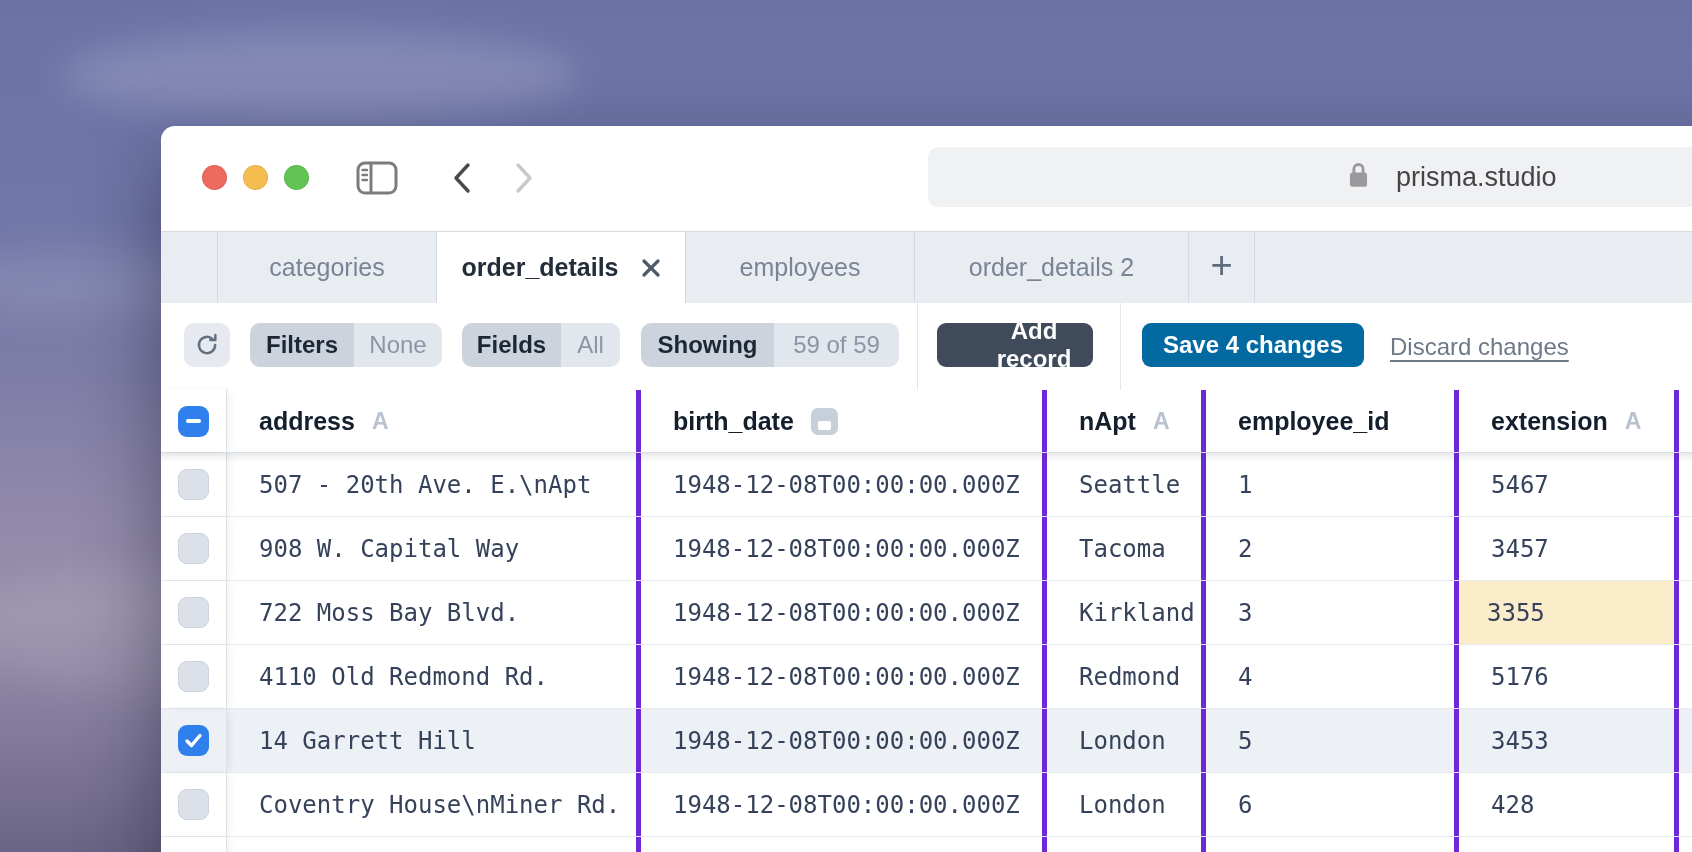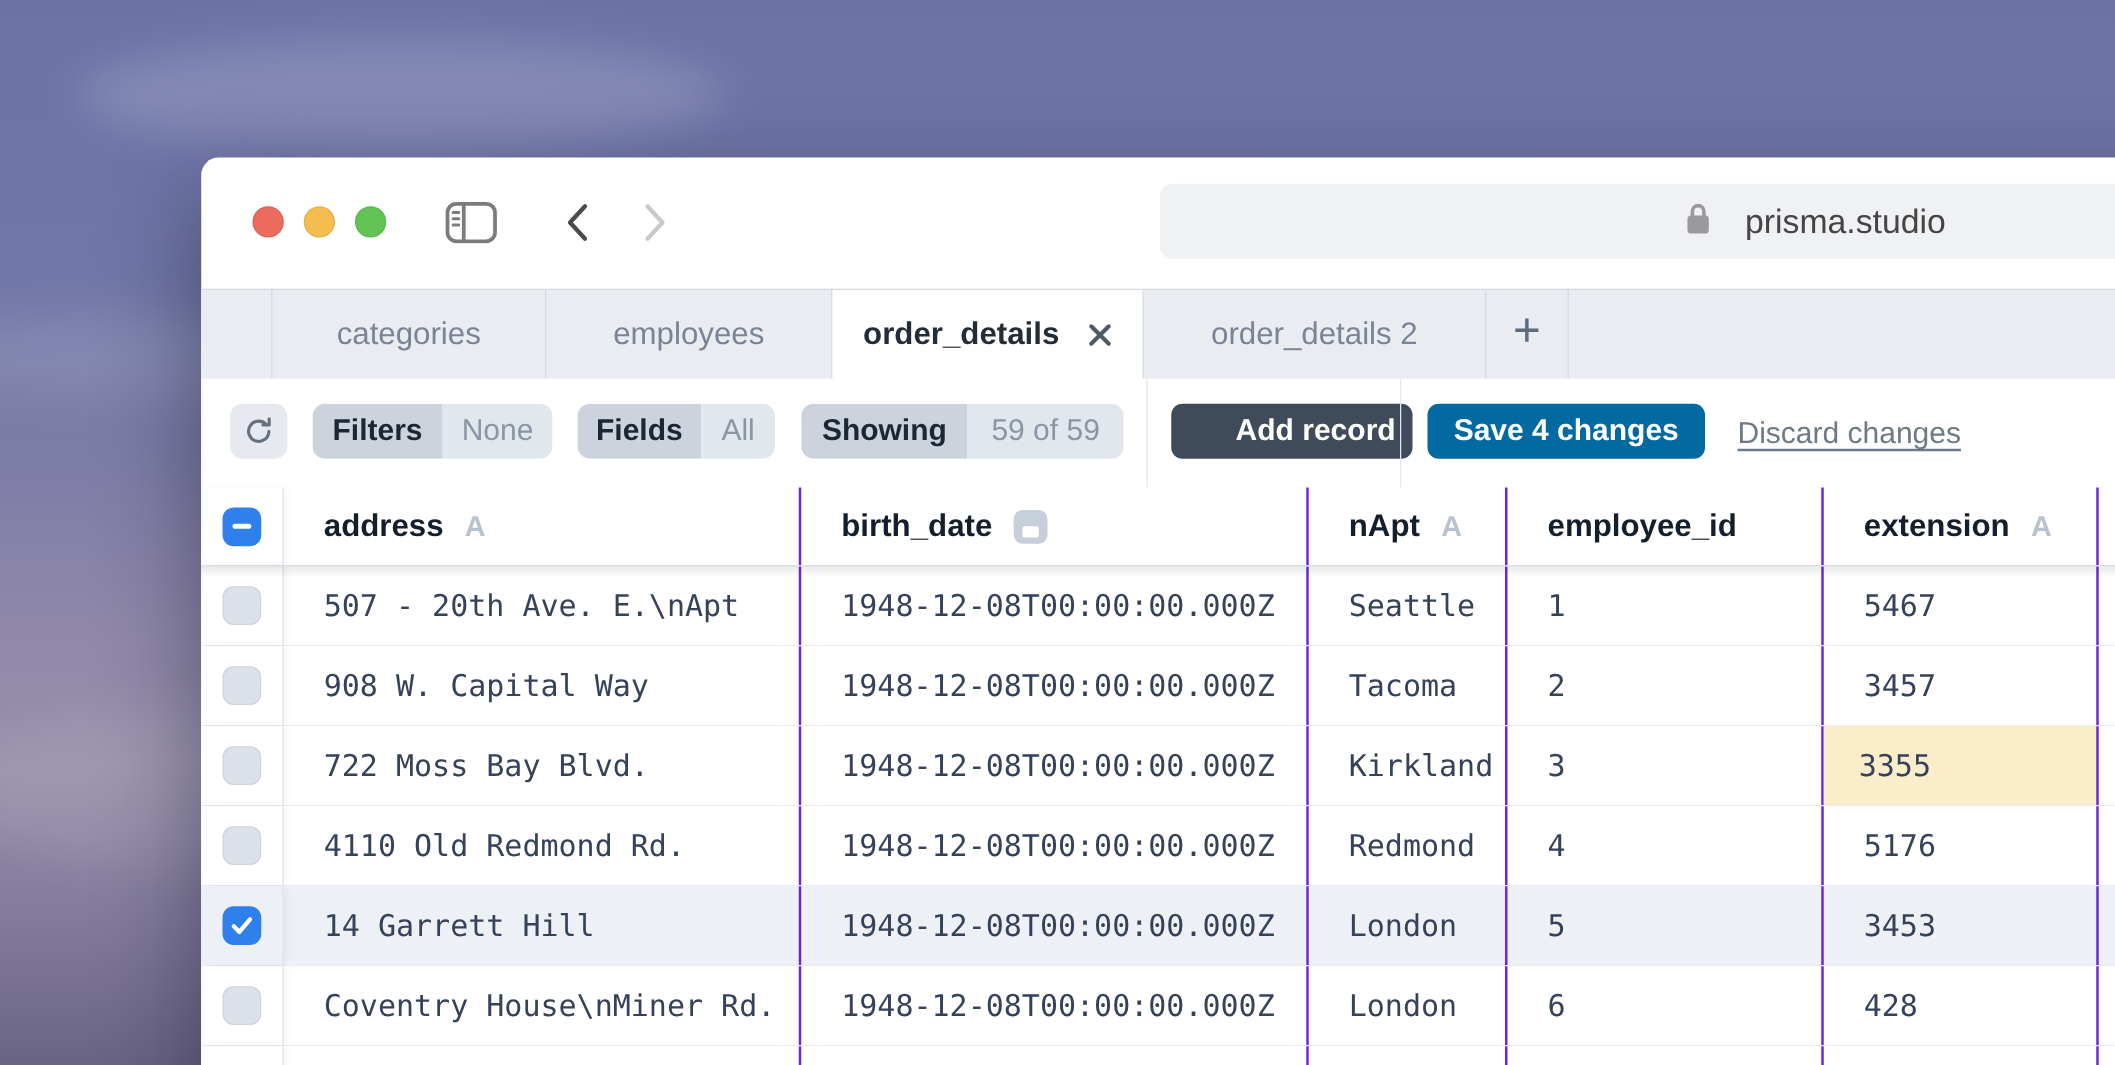--- a/index.html
+++ b/index.html
@@ -139,9 +139,6 @@
         <div class="tab" style="width: 219px;">
           <span>categories</span>
         </div>
-        <div class="tab" style="width: 229px;">
-          <span>employees</span>
-        </div>
         <div class="tab active" style="width: 249px;">
           <span>order_details</span>
           <span style="display: flex; align-items: center;">
@@ -151,6 +148,9 @@
             </svg>
           </span>
         </div>
+        <div class="tab" style="width: 229px;">
+          <span>employees</span>
+        </div>
         <div class="tab" style="width: 274px;">
           <span>order_details 2</span>
         </div>

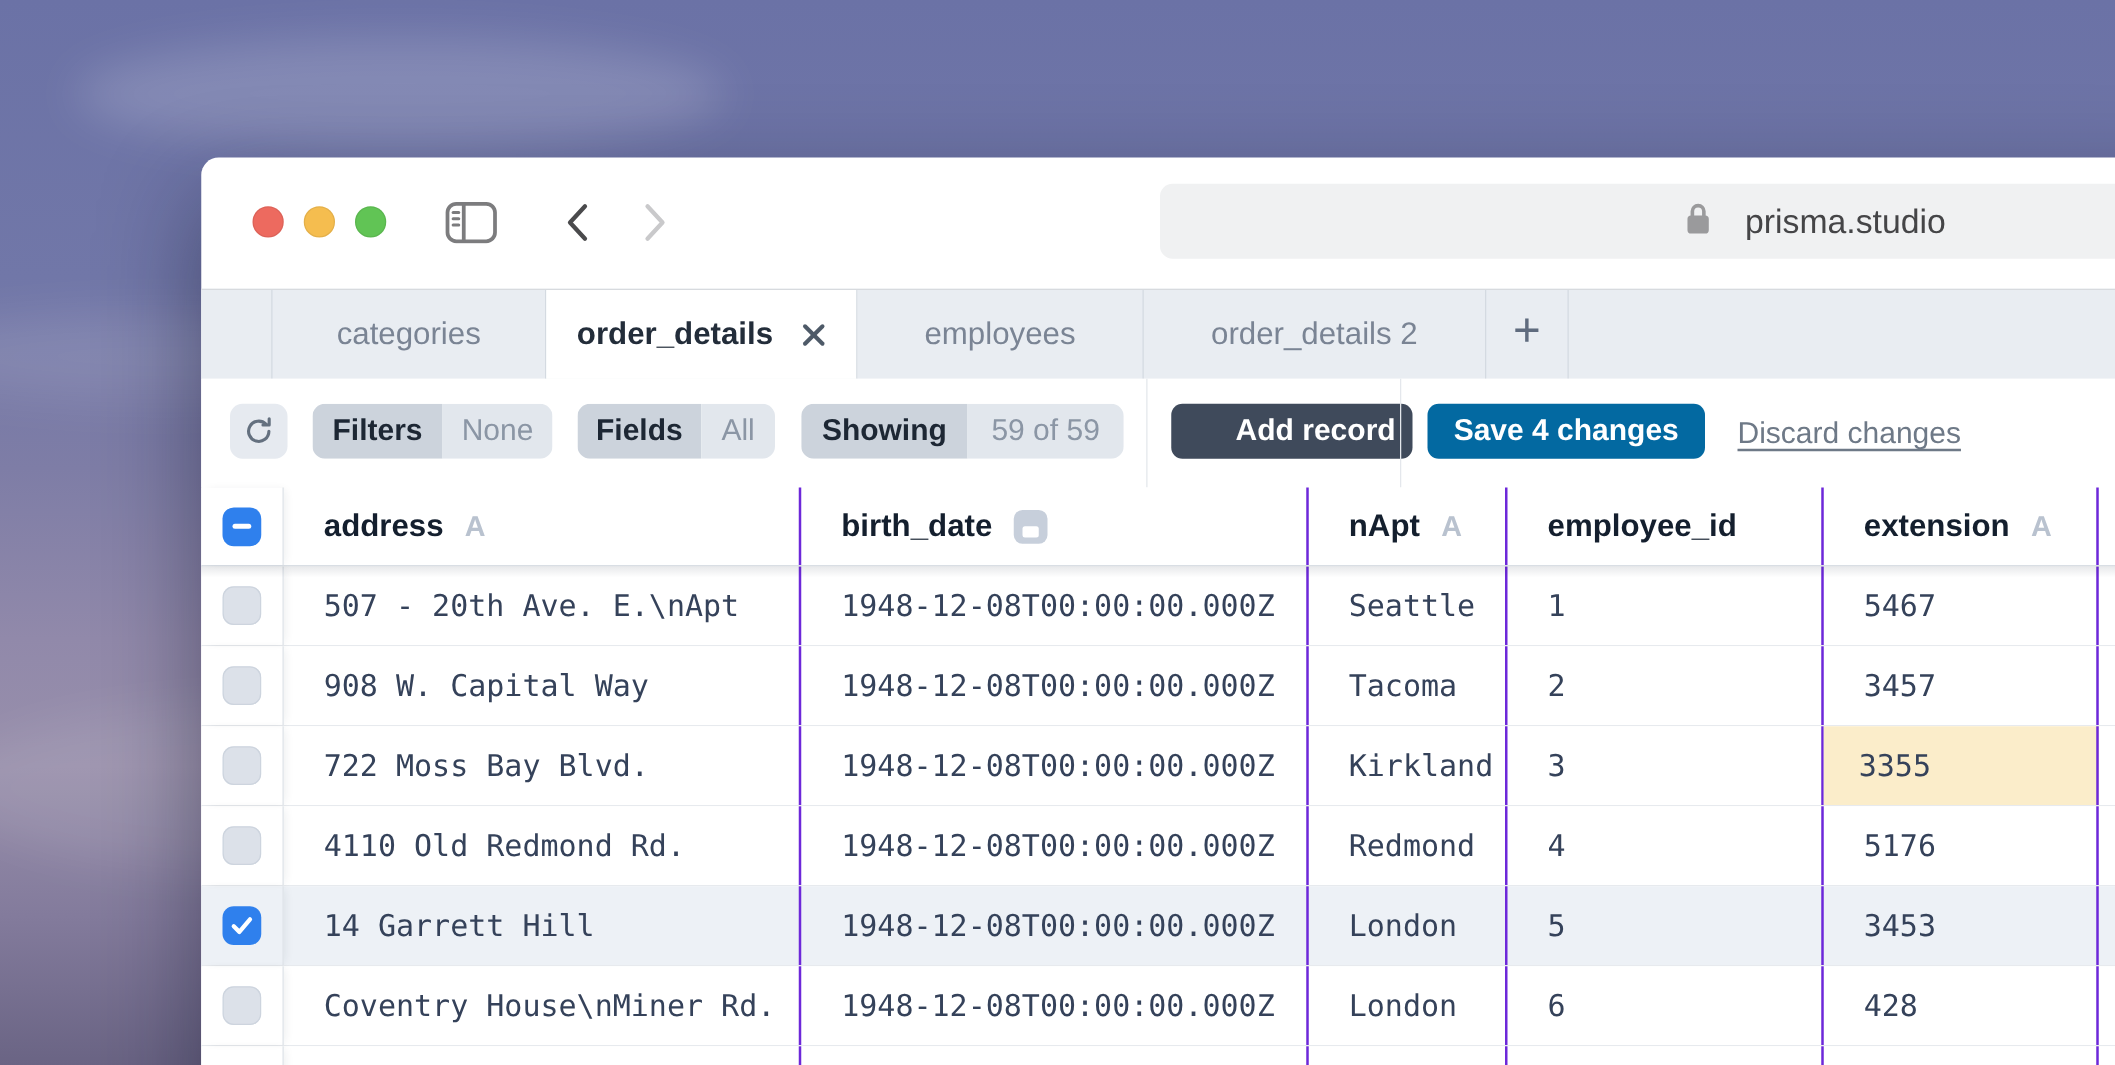--- a/index.html
+++ b/index.html
@@ -55,7 +55,7 @@
   .tdiv.d1{left:756px;} .tdiv.d2{left:959px;}
   .btn{position:absolute;top:20px;height:44px;border-radius:9px;display:flex;align-items:center;justify-content:center;
     color:#fff;font-weight:700;font-size:24px;border:none;}
-  .btn.add{left:776px;width:193px;background:#3f4a5b;padding-left:44px;}
+  .btn.add{left:776px;width:156px;background:#3f4a5b;padding-left:44px;}
   .btn.save{left:981px;width:222px;background:#0369a1;}
   .link-discard{position:absolute;left:1229px;top:0;height:87px;display:flex;align-items:center;
     font-size:24px;color:#6e7987;text-decoration:underline;text-underline-offset:5px;}

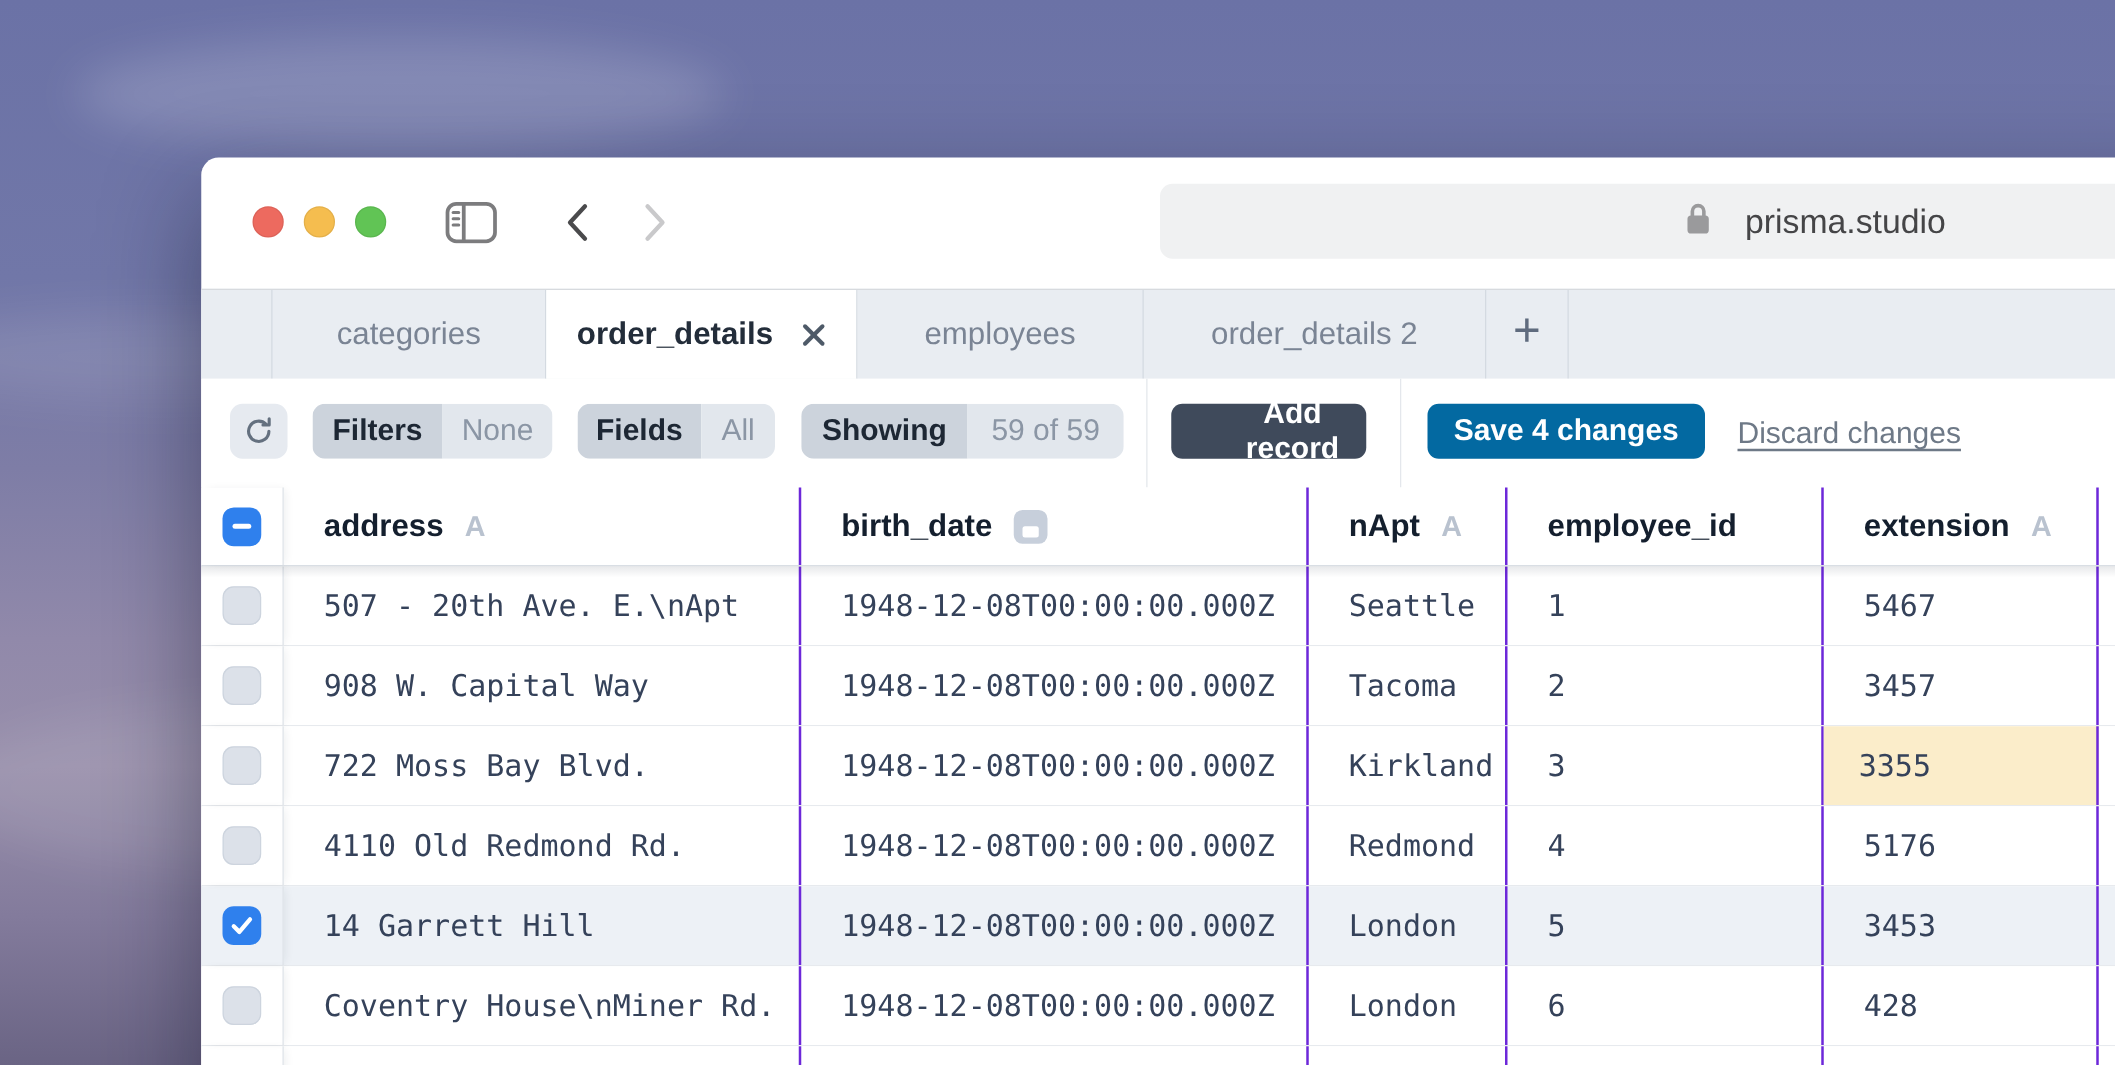--- a/index.html
+++ b/index.html
@@ -68,7 +68,7 @@
   .thead{height:63px;border-bottom:1px solid #d9dee4;position:relative;z-index:4;}
   .head-shadow{position:absolute;left:0;right:0;top:327px;height:9px;z-index:6;pointer-events:none;
     background:linear-gradient(rgba(25,35,55,.10),rgba(25,35,55,0));}
-  .cell{display:flex;align-items:center;padding-left:32px;border-right:2px solid #6d28d9;
+  .cell{display:flex;align-items:center;padding-left:32px;border-right:5px solid #6d28d9;
     overflow:hidden;white-space:nowrap;box-sizing:border-box;}
   .cell.fill{border-right:none;padding-left:0;}
   .cbcell{display:flex;align-items:center;justify-content:center;border-right:1px solid #dde2e8;

